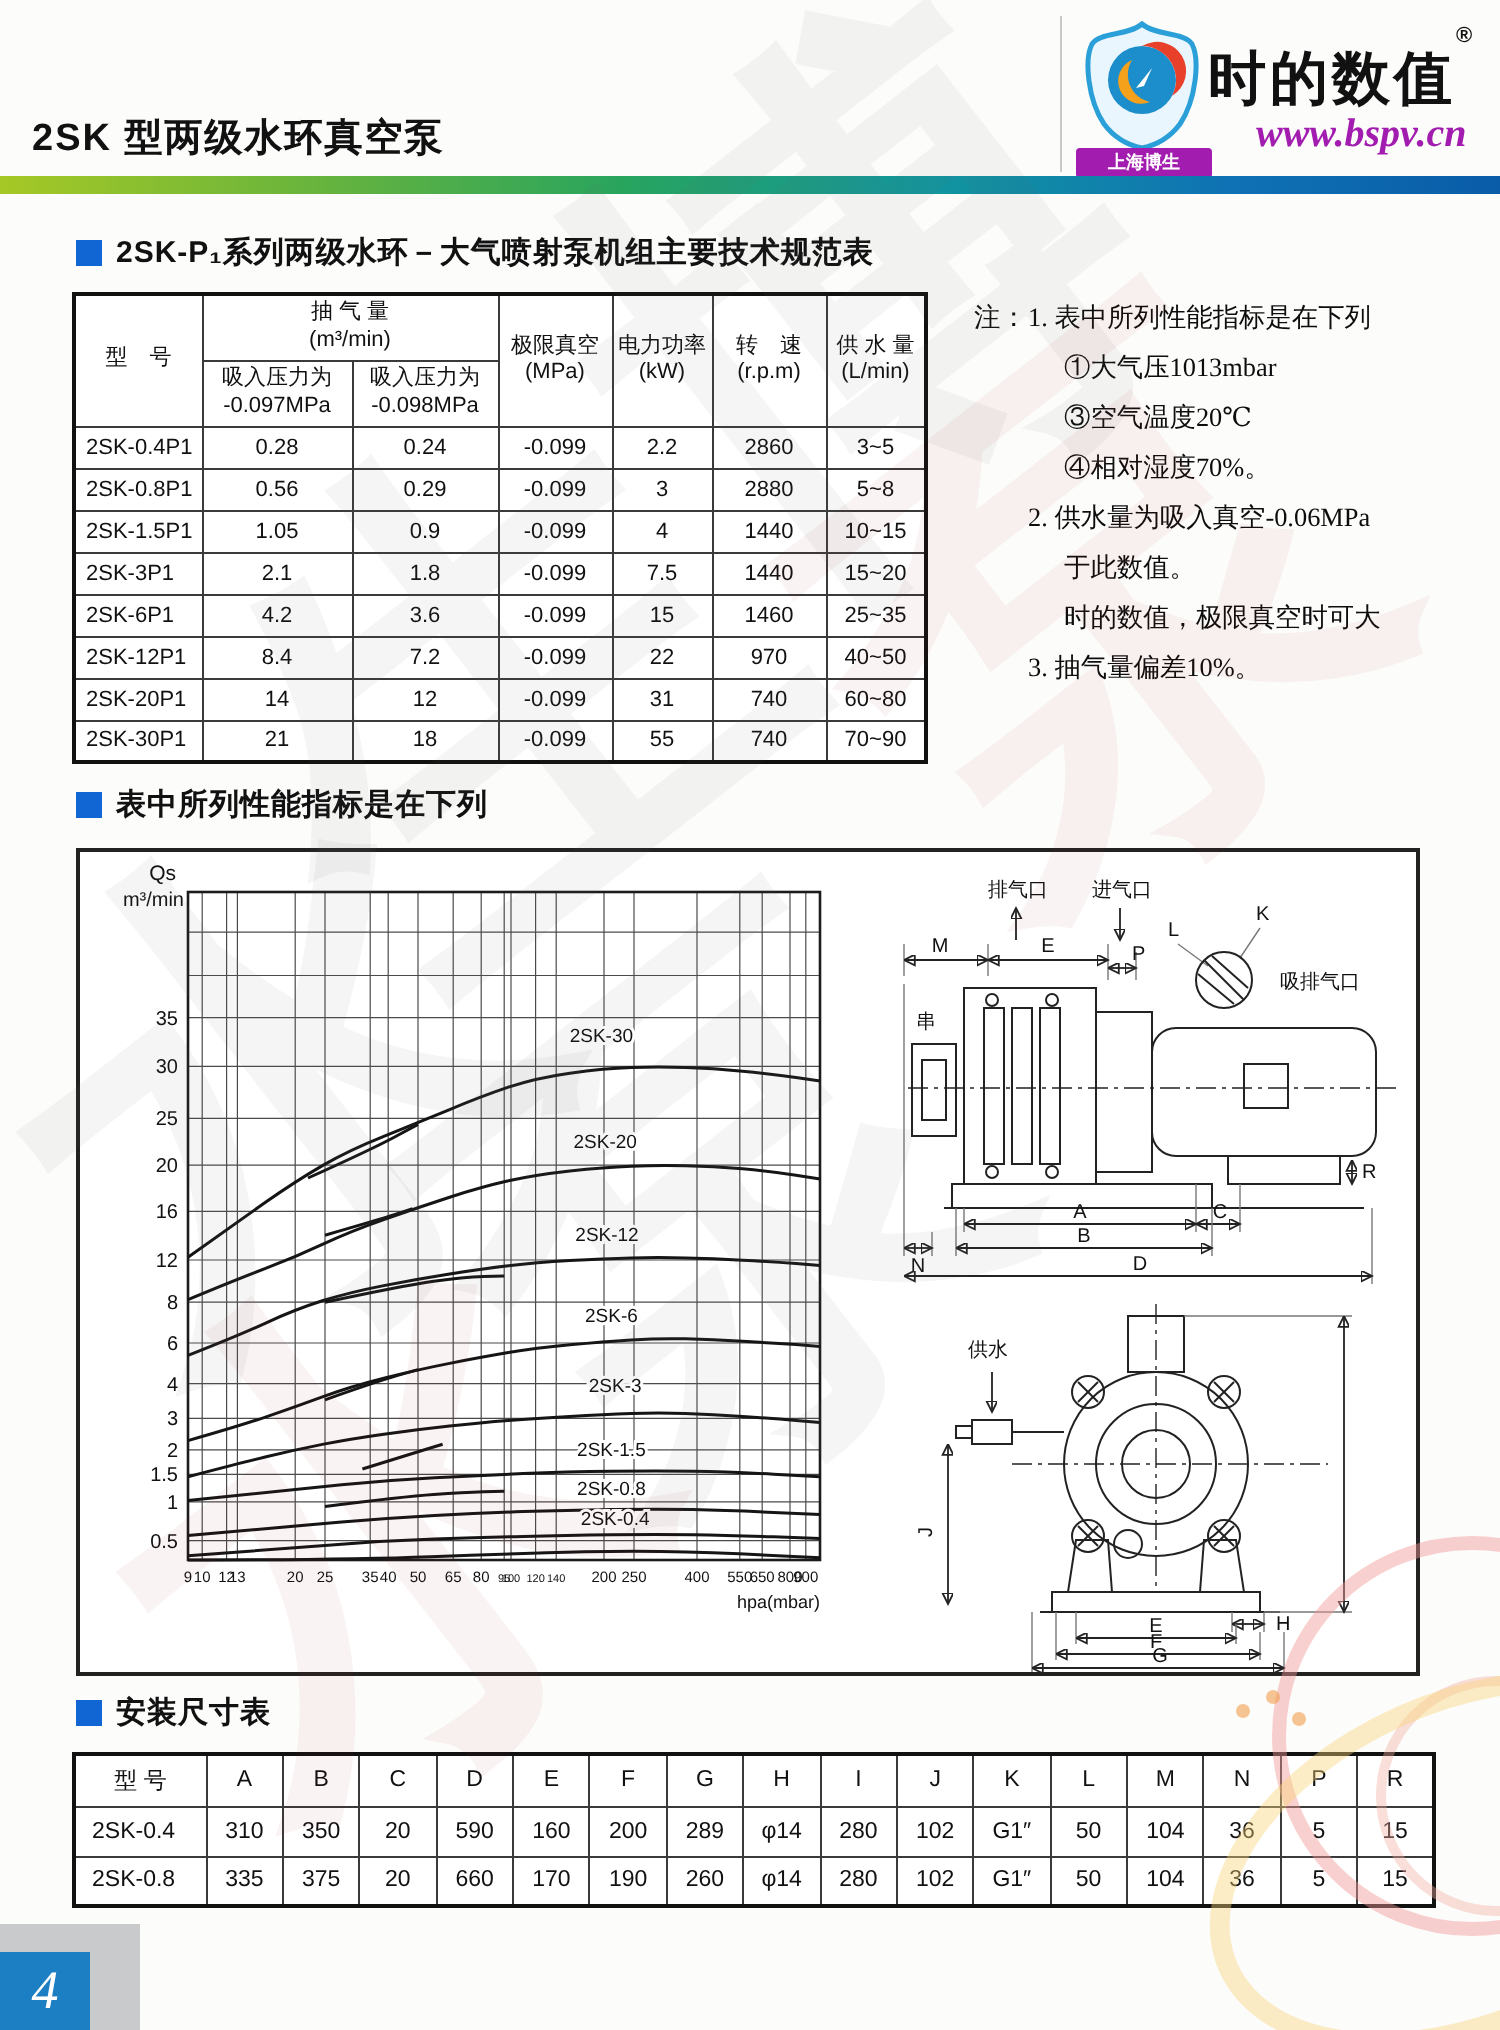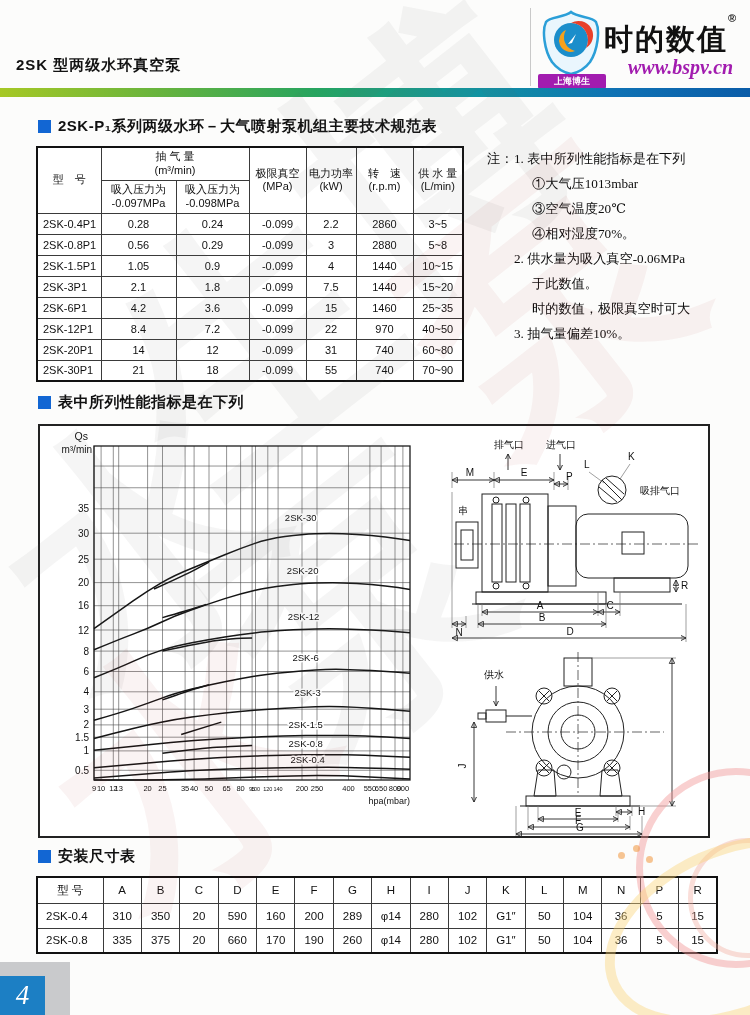--- a/index.html
+++ b/index.html
@@ -10,7 +10,7 @@
     font-family:"Liberation Sans","DejaVu Sans",sans-serif; color:#111;
   }
   
-  .main-title { position:absolute; left:16px; top:56px; font-size:15px; font-weight:bold; letter-spacing:1px; }
+  .main-title { position:absolute; left:16px; top:56px; font-size:19px; font-weight:bold; letter-spacing:1px; }
   .logo-divider { position:absolute; left:530px; top:8px; width:1px; height:78px; background:#c9c9c9; }
   .logo-shield { position:absolute; left:542px; top:10px; }
   .brand-name { position:absolute; left:604px; top:20px; font-size:29px; font-weight:bold; letter-spacing:2px; }

